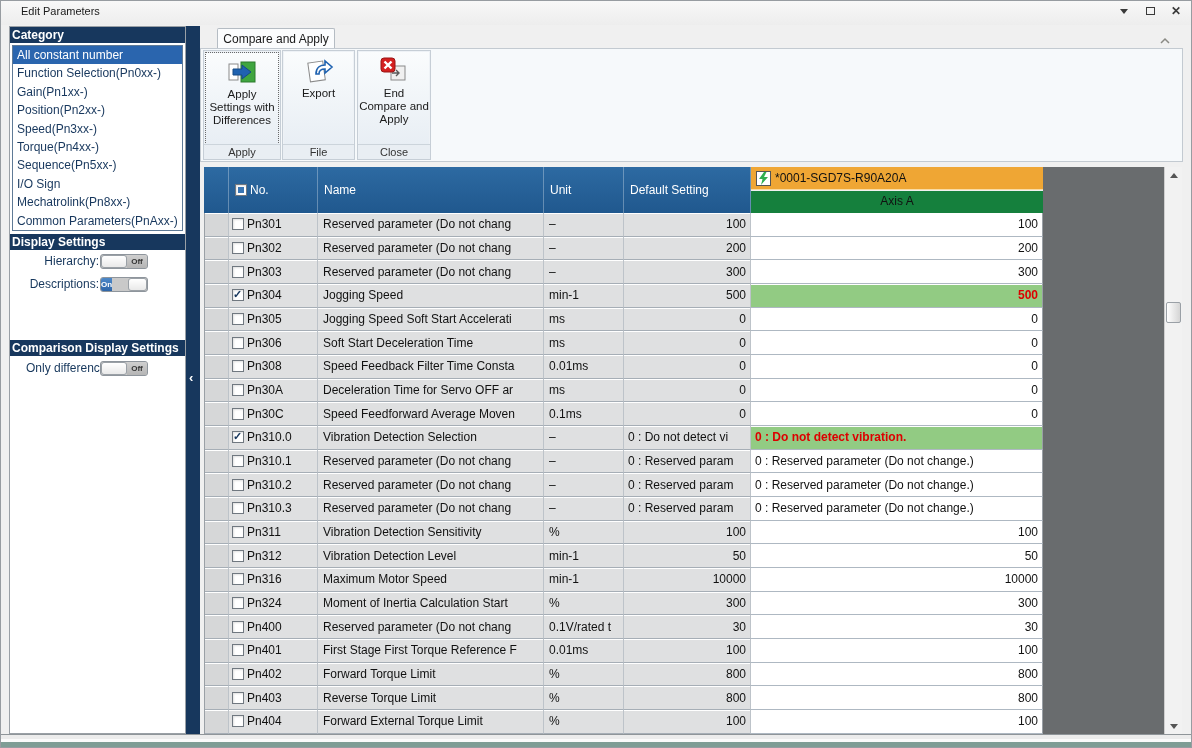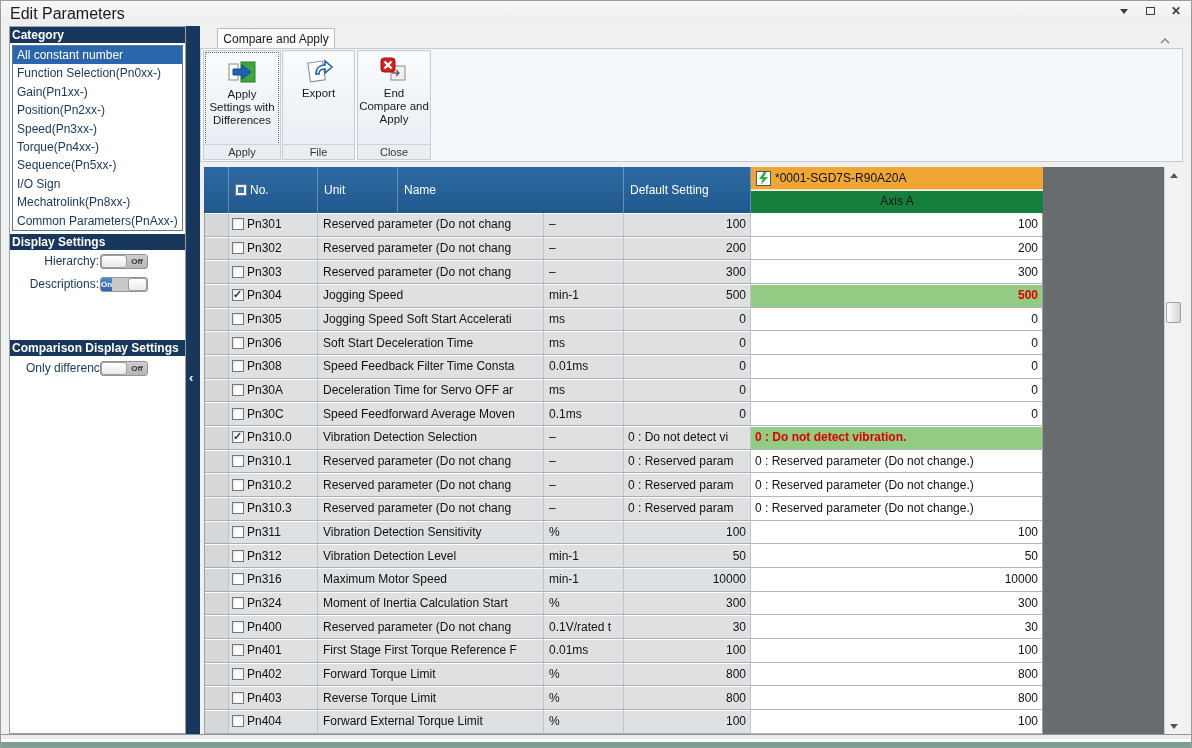--- a/index.html
+++ b/index.html
@@ -8,7 +8,7 @@
 
   
   .titlebar { position:absolute; left:0; top:0; width:100%; height:24px; background:linear-gradient(#f8f8f8,#ededed); }
-  .title { position:absolute; left:9px; top:4px; font-size:16px; color:#1a1a1a; }
+  .title { position:absolute; left:20px; top:4px; font-size:11px; color:#1a1a1a; }
   .winbtns { position:absolute; right:8px; top:4px; display:flex; gap:12px; align-items:center; }
   .wb { width:14px; height:12px; display:flex; align-items:center; justify-content:center; color:#3a3a3a; font-size:10px; cursor:default; }
   .wb .tri { width:0; height:0; border-left:4px solid transparent; border-right:4px solid transparent; border-top:5px solid #3a3a3a; }

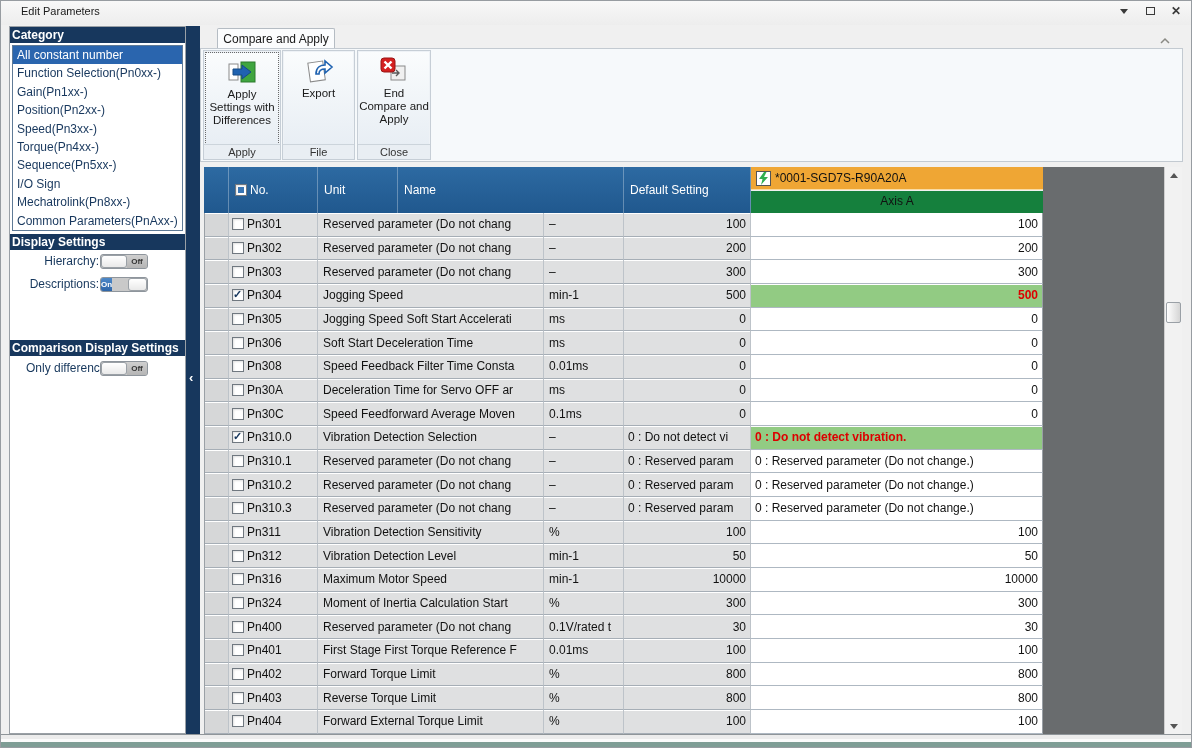--- a/index.html
+++ b/index.html
@@ -219,8 +219,8 @@
       <span class="cb ind"></span>
       <span>No.</span>
     </div>
+    <div class="hc hc-name">Name</div>
     <div class="hc hc-unit">Unit</div>
-    <div class="hc hc-name">Name</div>
     <div class="hc hc-def">Default Setting</div>
     <div class="hc-axis">
       <div class="servo-hdr">

